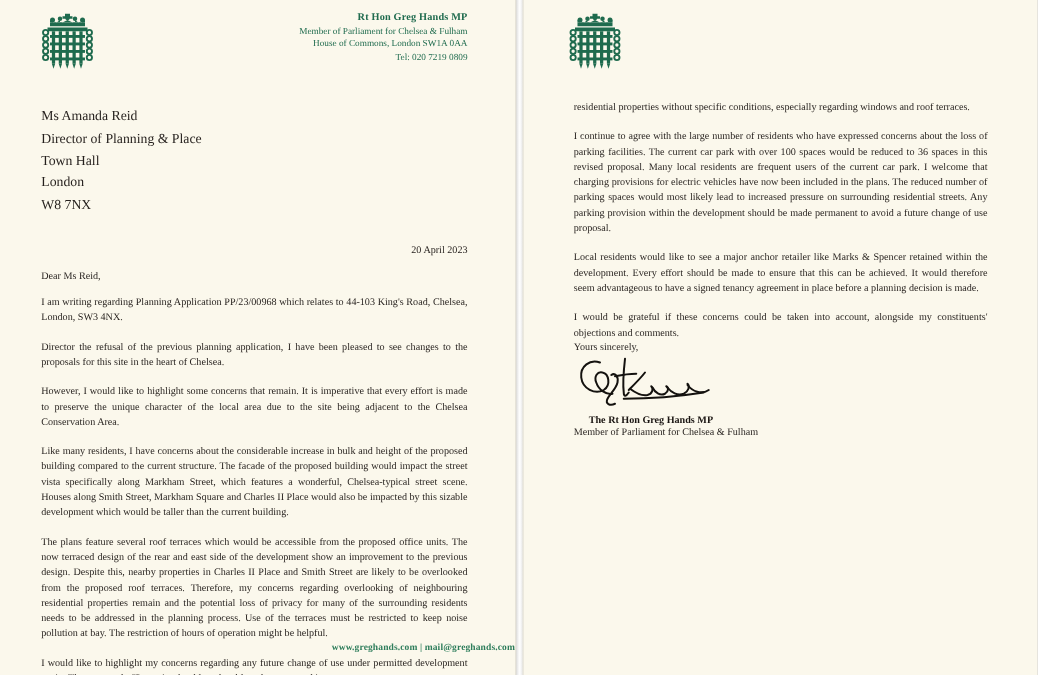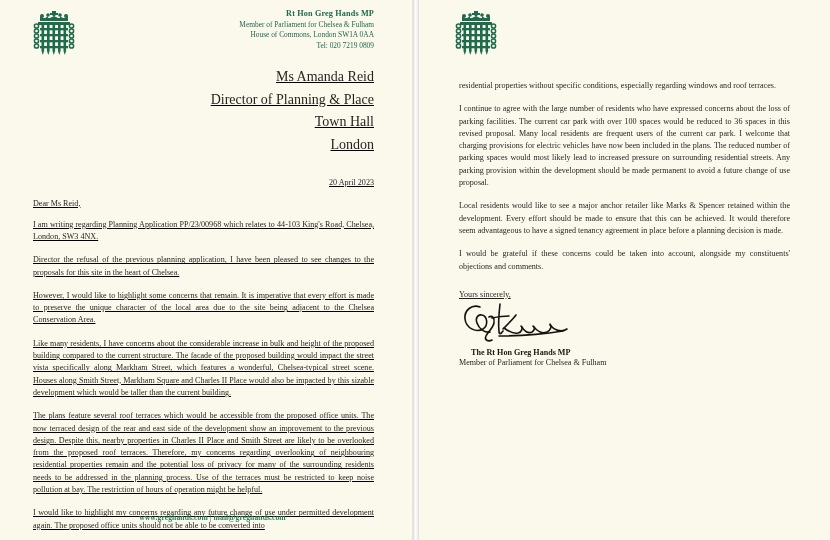--- a/index.html
+++ b/index.html
@@ -28,7 +28,6 @@
   .page-one {
     width: 412px;
     padding: 0;
-    text-decoration: underline;
   }
   .gutter {
     width: 7px;

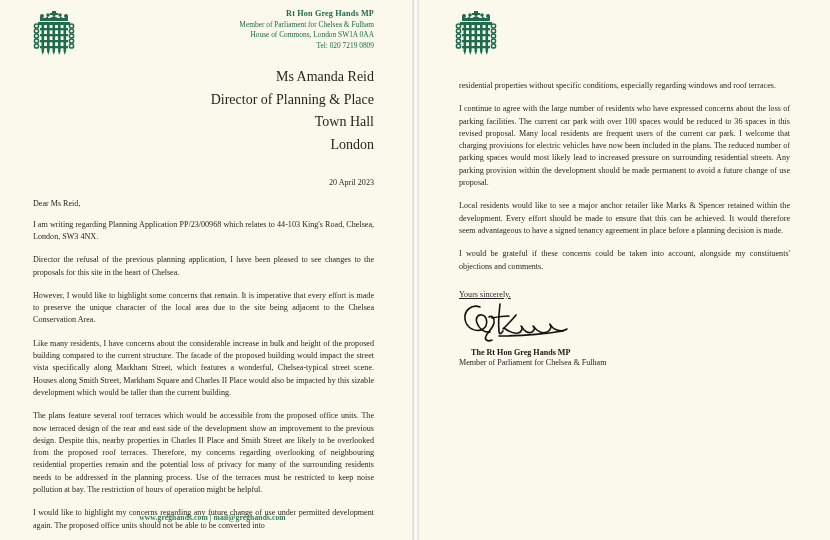--- a/index.html
+++ b/index.html
@@ -76,10 +76,10 @@
     color: #241f1c;
   }
   .addr {
-    font-size: 14px;
+    margin-top: 19px;
+    font-size: 11px;
     line-height: 1.62;
     color: #241f1c;
-    text-align: right;
   }
   .addr div { white-space: nowrap; }
 

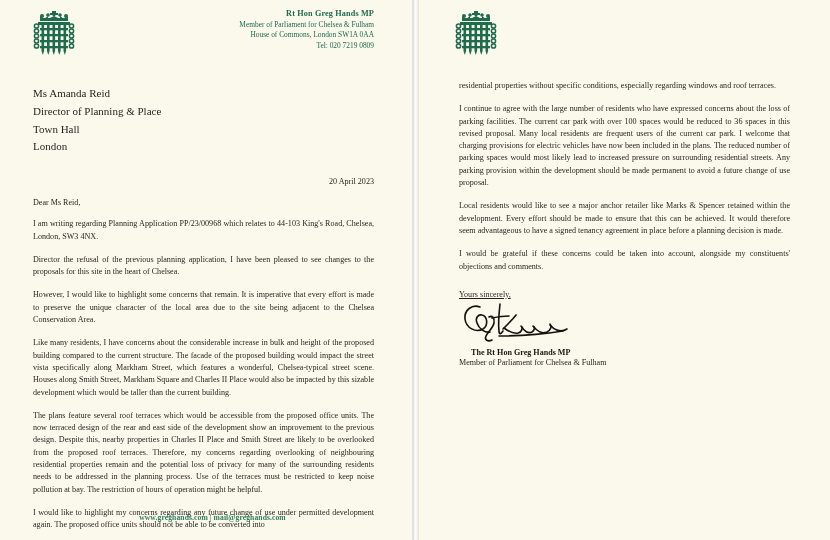--- a/index.html
+++ b/index.html
@@ -219,6 +219,7 @@
       <div>Director of Planning &amp; Place</div>
       <div>Town Hall</div>
       <div>London</div>
+      <div>W8 7NX</div>
     </div>
 
     <div class="date">20 April 2023</div>

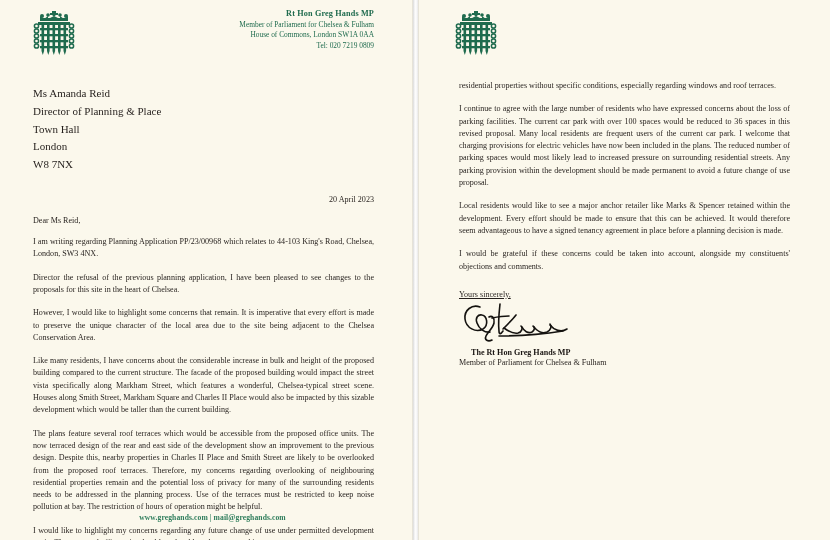--- a/index.html
+++ b/index.html
@@ -129,9 +129,7 @@
   .p2-crest svg { display:block; width:100%; height:100%; }
 
   .signoff {
-    margin-top: 17px;
-    font-size: 8.1px;
-    text-decoration: underline;
+    font-size: 8.1px;
   }
   .signature {
     margin-top: 2px;

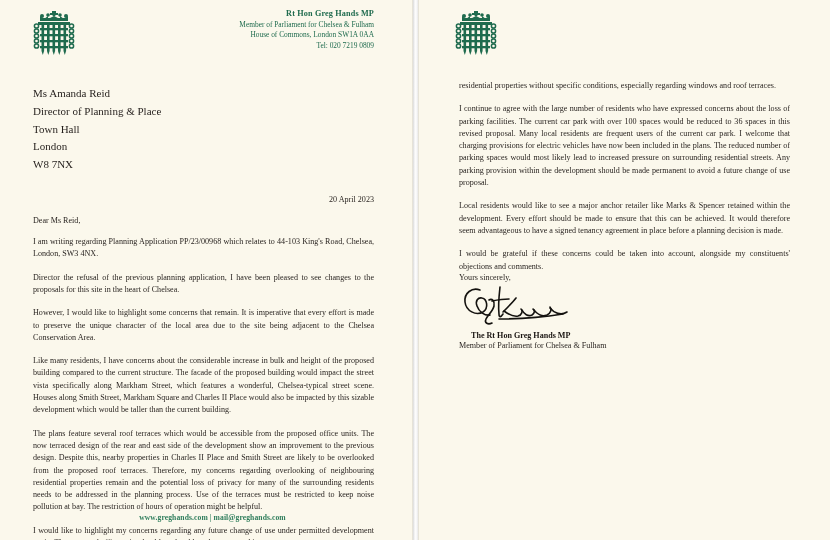--- a/index.html
+++ b/index.html
@@ -106,7 +106,7 @@
     left: 0;
     right: 0;
     bottom: 18px;
-    text-align: center;
+    text-align: right;
     color: #2e7d5b;
     font-weight: bold;
     font-size: 7.6px;

